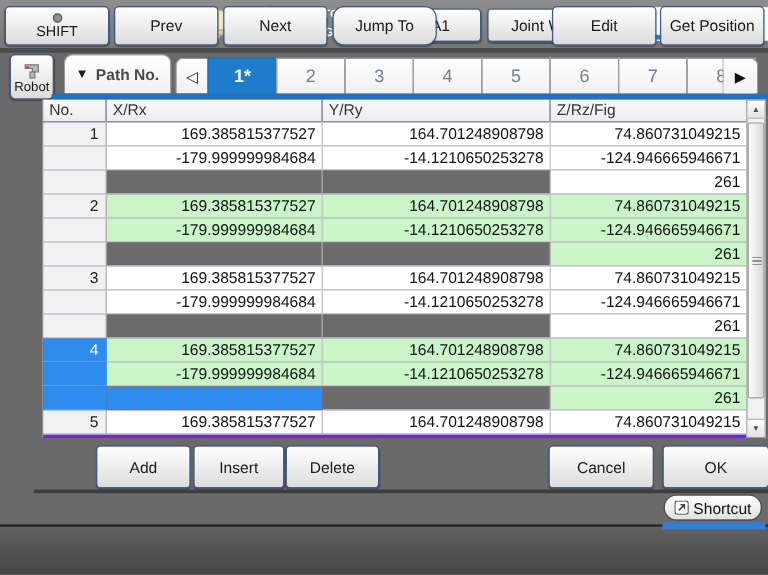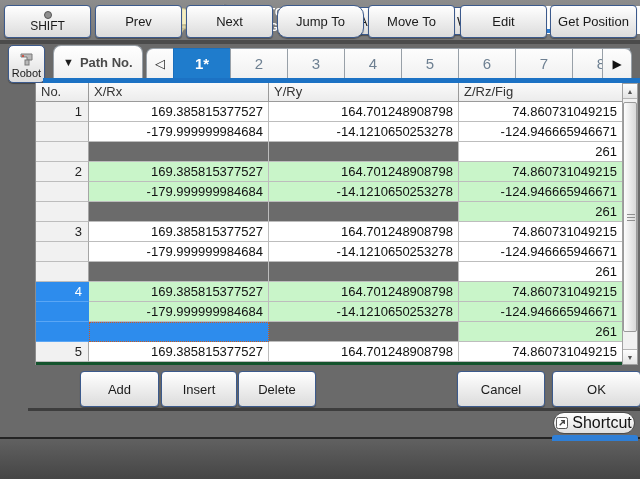--- a/index.html
+++ b/index.html
@@ -323,7 +323,6 @@
   <div class="btn bbtn" id="btn-prev">Prev</div>
   <div class="btn bbtn" id="btn-next">Next</div>
   <div class="btn bbtn" id="btn-jump">Jump To</div>
-  <div class="btn bbtn" id="btn-move">Move To</div>
   <div class="btn bbtn" id="btn-edit">Edit</div>
   <div class="btn bbtn" id="btn-getpos">Get Position</div>
 

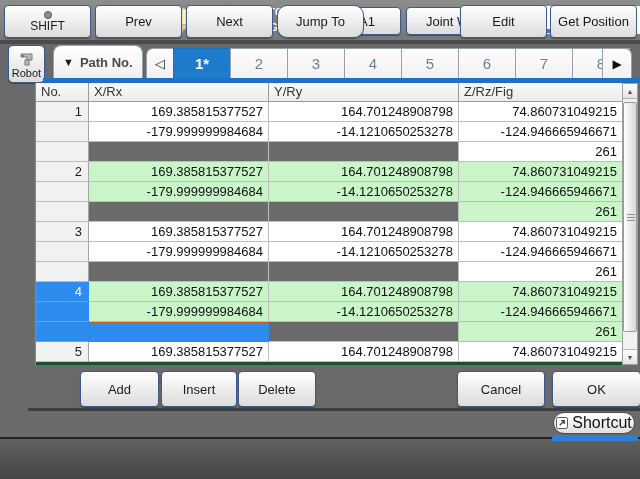--- a/index.html
+++ b/index.html
@@ -67,7 +67,7 @@
   #bluebar { position:absolute; left:43px; top:78px; width:597px; height:5px; background:#1c72c4; }
 
   
-  #tbl { position:absolute; left:35px; top:83px; width:587px; background:#14532d;
+  #tbl { position:absolute; left:35px; top:83px; width:587px; background:#6d28d9;
          border-left:1px solid #8d8d8d; padding-bottom:3px; }
   .trow { display:grid; grid-template-columns:53px 180px 190px 164px; height:20px; }
   .trow.hd { height:19px; }

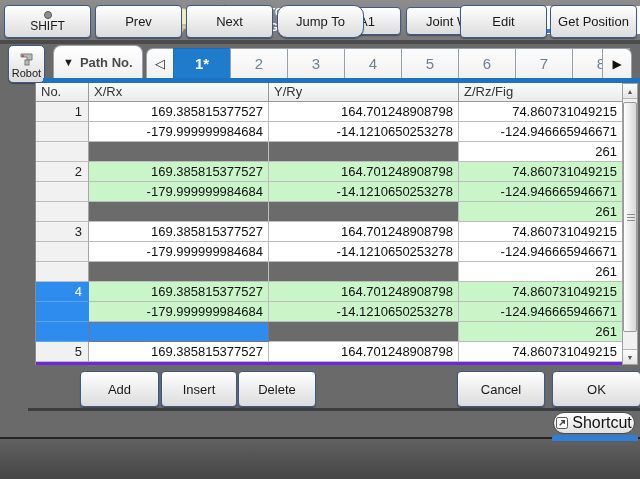--- a/index.html
+++ b/index.html
@@ -107,7 +107,7 @@
   #btn-shortcut { position:absolute; left:553px; top:412px; width:82px; height:22px;
                   background:linear-gradient(#ffffff,#e0e0e0); border:1px solid #4c4c4c; border-radius:11px;
                   display:flex; align-items:center; justify-content:center; gap:4px;
-                  font-size:16px; color:#111; }
+                  font-size:13px; color:#111; }
   #bluepeek { position:absolute; left:552px; top:435px; width:86px; height:6px;
               background:#2f7fd6; border-radius:3px 3px 0 0; z-index:6; }
 

